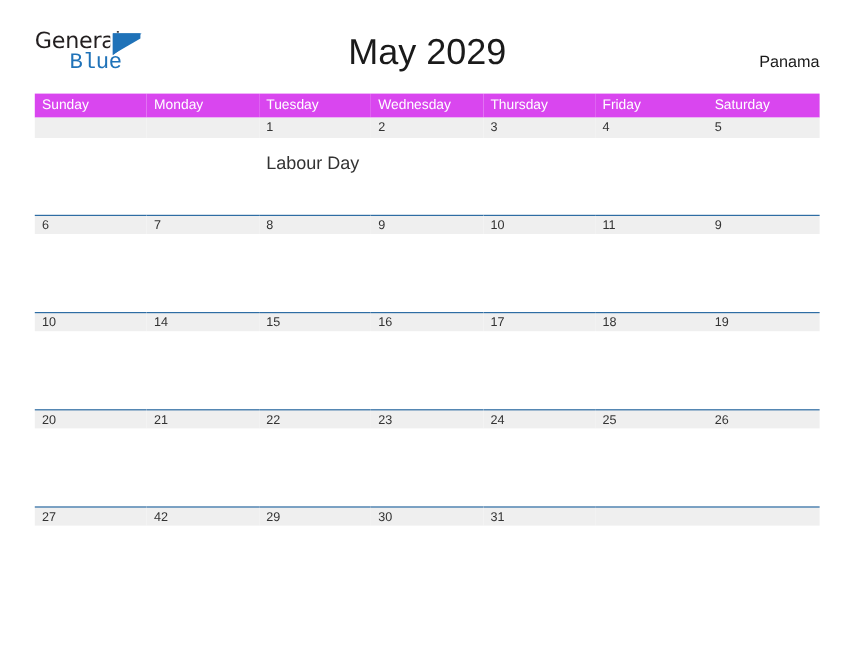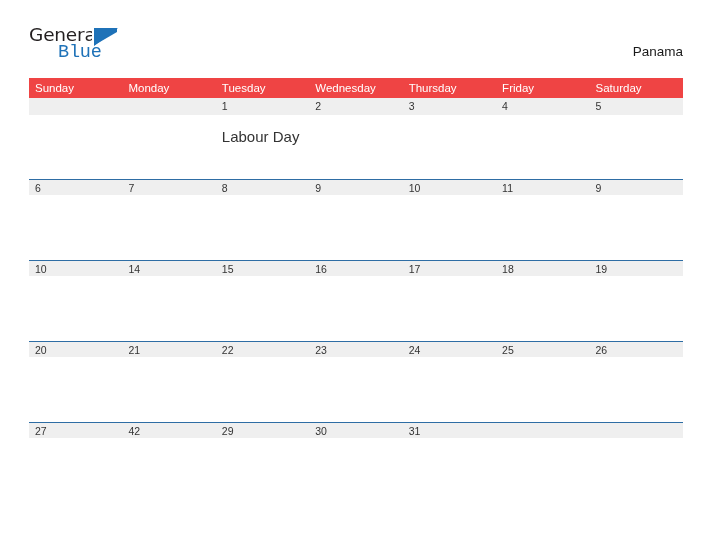--- a/index.html
+++ b/index.html
@@ -175,6 +175,7 @@
     <span class="logo-blue">Blue</span>
   </div>
 
+  <div class="cal-title">May 2029</div>
 
   <div class="cal-locale">Panama</div>
 </div>

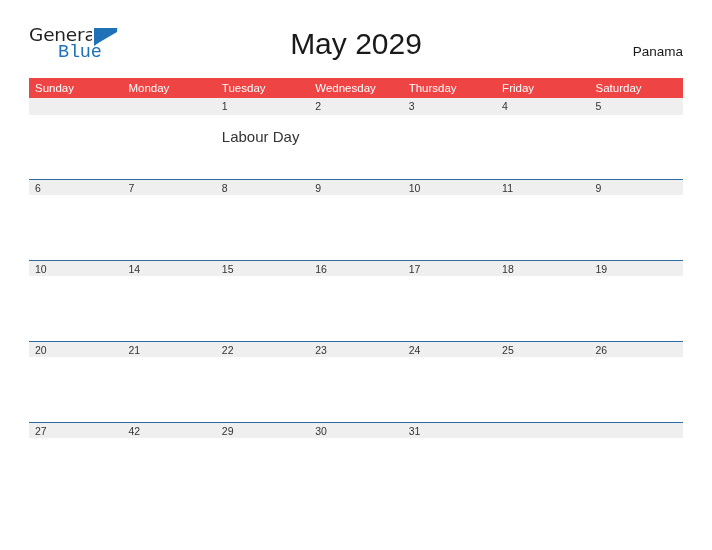--- a/index.html
+++ b/index.html
@@ -103,7 +103,7 @@
   table.cal col { width: 93.43px; }
 
   thead th {
-    background: #ef4444;
+    background: #d946ef;
     color: #ffffff;
     font-family: "Liberation Sans", sans-serif;
     font-size: 11.5px;

